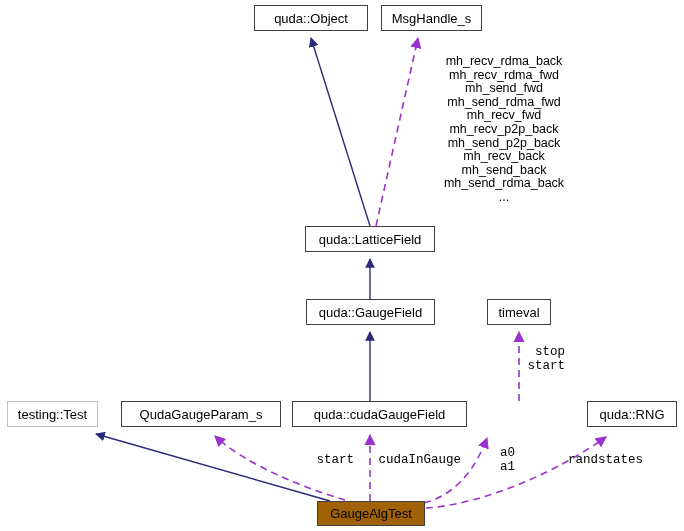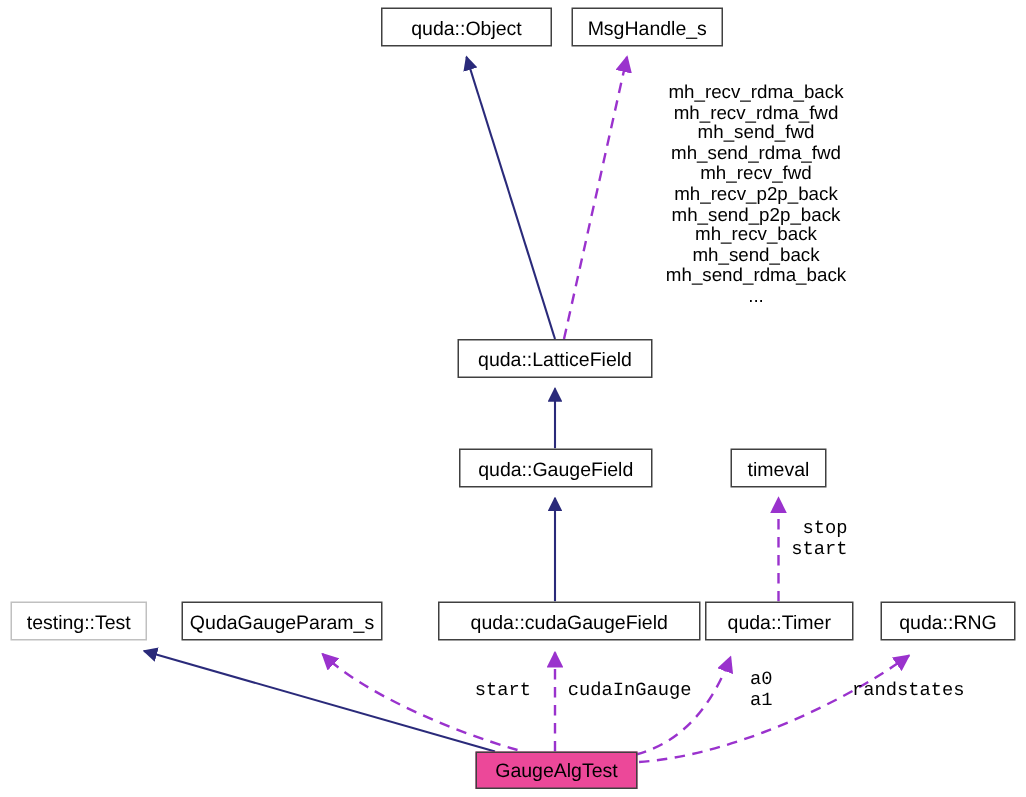--- a/index.html
+++ b/index.html
@@ -120,7 +120,7 @@
     <span class="node-label">testing::Test</span>
   </div>
 
-  <div class="node" style="left:121px; top:401px; width:134px; height:26px;">
+  <div class="node" style="left:121px; top:401px; width:160px; height:26px;">
     <span class="node-label">QudaGaugeParam_s</span>
   </div>
 

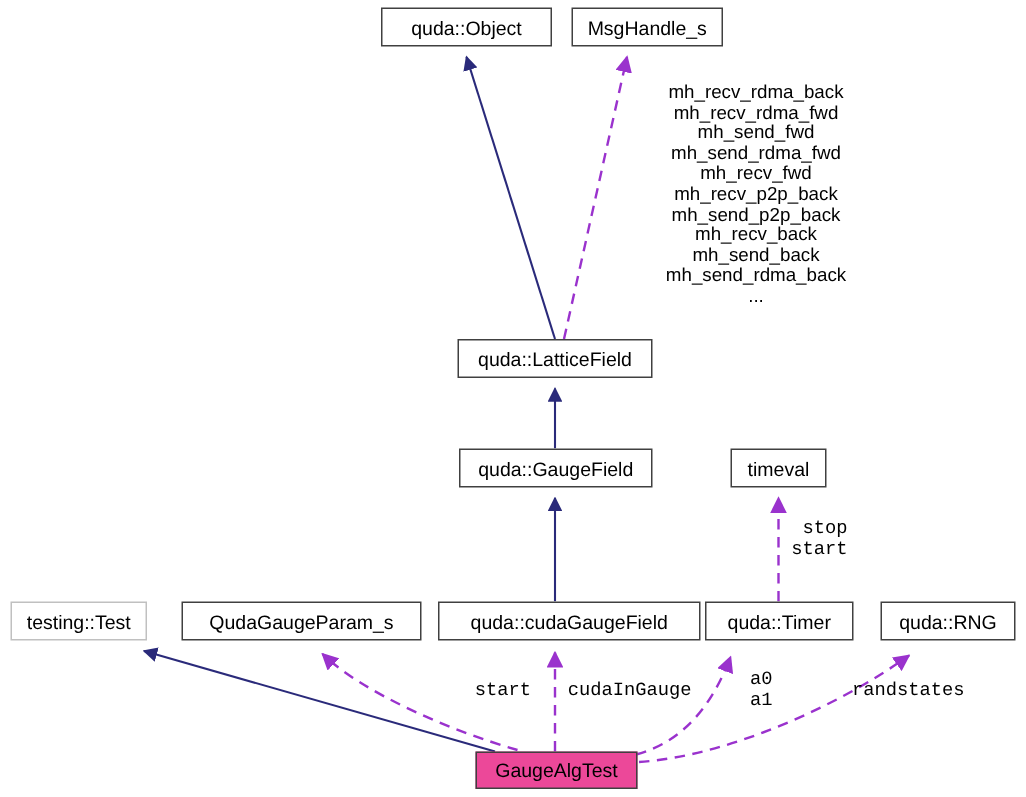--- a/index.html
+++ b/index.html
@@ -128,9 +128,6 @@
     <span class="node-label">quda::cudaGaugeField</span>
   </div>
 
-  <div class="node" style="left:470px; top:401px; width:99px; height:26px;">
-    <span class="node-label">quda::Timer</span>
-  </div>
 
   <div class="node" style="left:587px; top:401px; width:90px; height:26px;">
     <span class="node-label">quda::RNG</span>

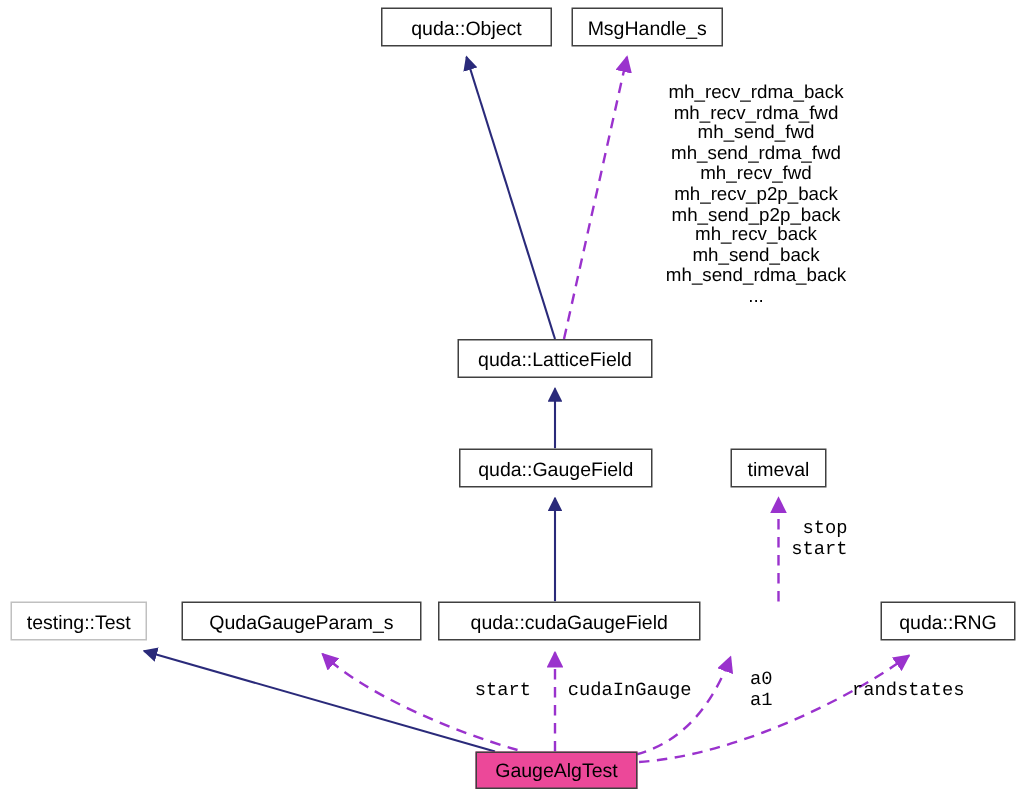--- a/index.html
+++ b/index.html
@@ -42,7 +42,7 @@
     border: 1px solid #c0c0c0;
   }
   .node.highlight {
-    background: #ec4899;
+    background: #a16207;
     border: 1px solid #404040;
   }
   .node-label {

